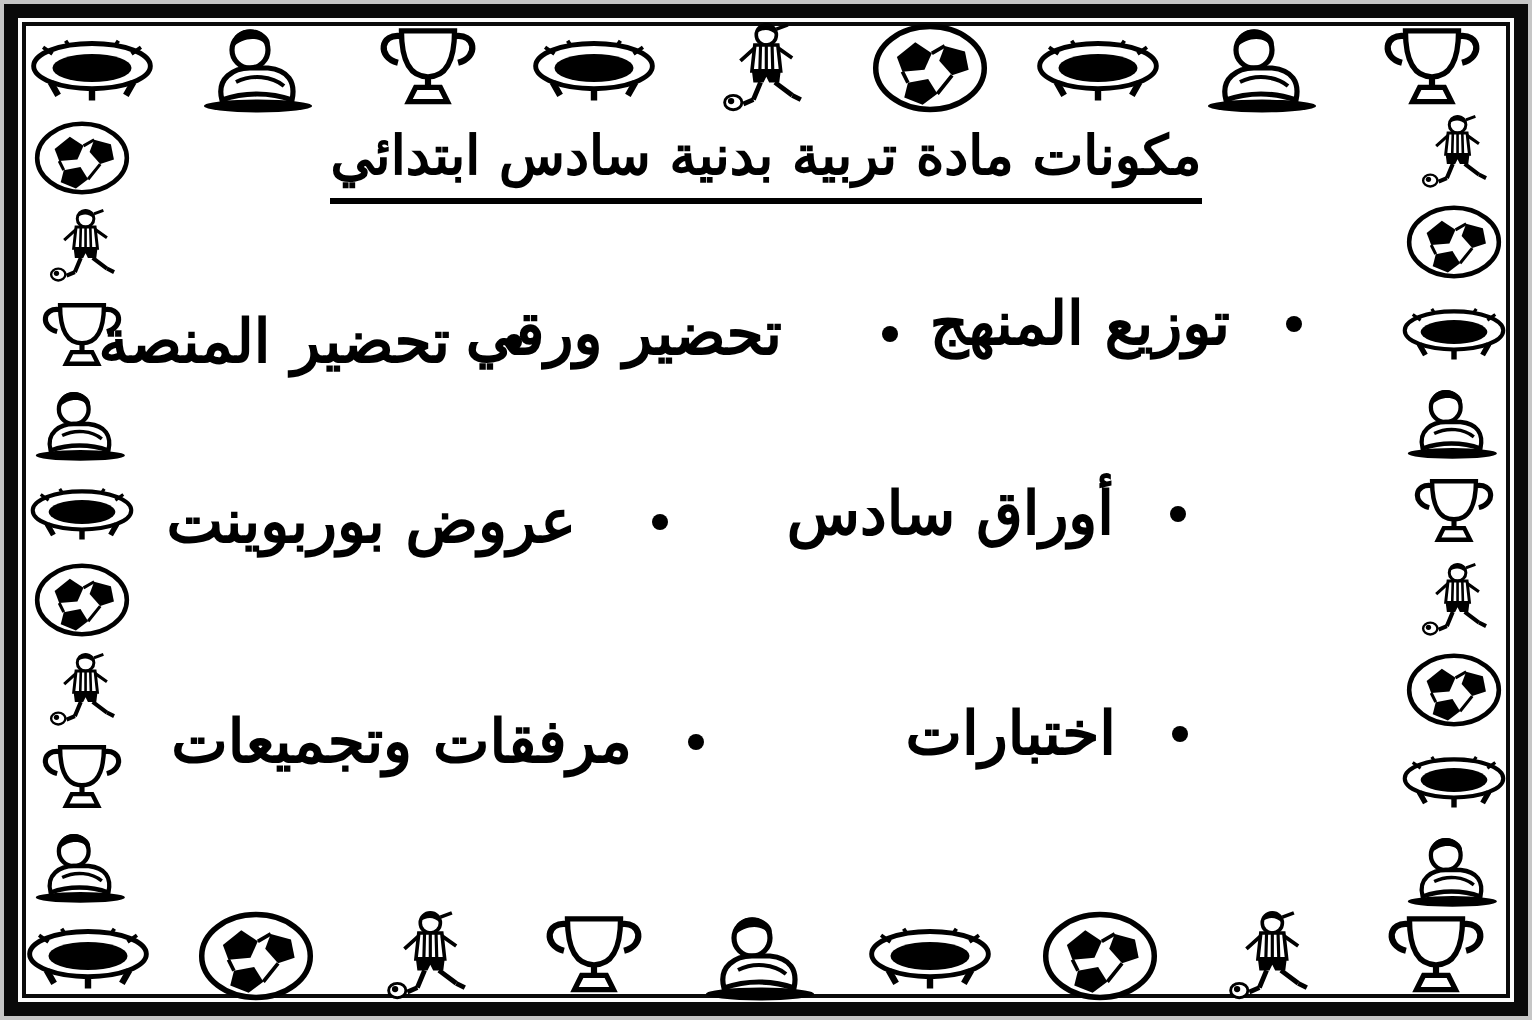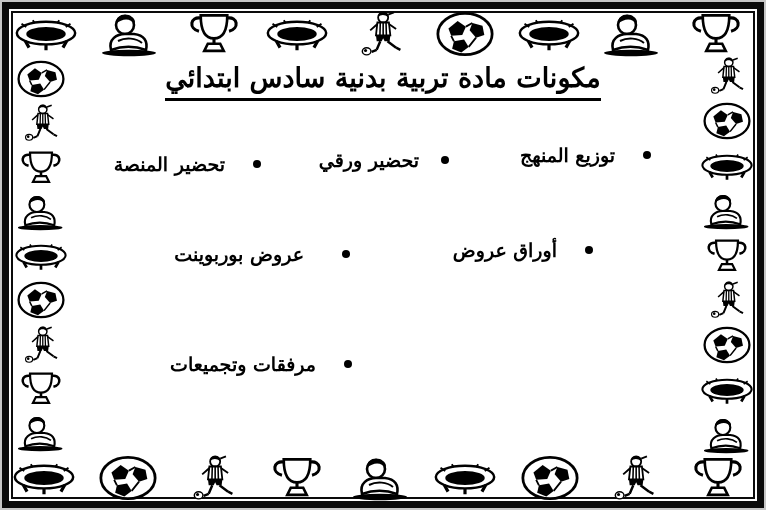--- a/index.html
+++ b/index.html
@@ -31,7 +31,7 @@
 
   .bullet-item {
     position:absolute; display:flex; direction:rtl; align-items:center;
-    gap:28px; font-size:19px; font-weight:bold; white-space:nowrap;
+    gap:28px; font-size:30px; font-weight:bold; white-space:nowrap;
   }
   .dot { width:8px; height:8px; border-radius:50%; background:#000; flex:0 0 auto; }
 

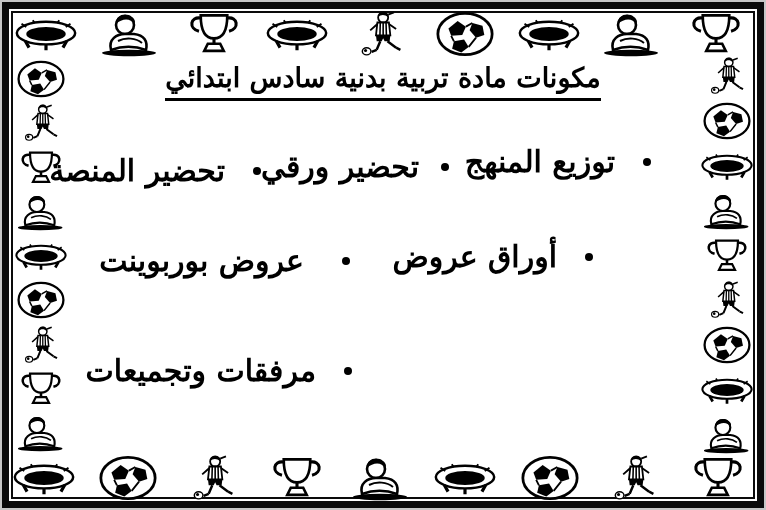--- a/index.html
+++ b/index.html
@@ -36,7 +36,7 @@
   .dot { width:8px; height:8px; border-radius:50%; background:#000; flex:0 0 auto; }
 
   .b1 { right:115px; top:144px;justify-content:center; }
-  .b2 { right:317px; top:149px; gap:22px; }
+  .b2 { right:317px; top:149px; gap:50px; }
   .b3 { right:505px; top:153px; }
   .b4 { right:173px; top:239px; }
   .b5 { right:416px; top:243px; gap:38px; }

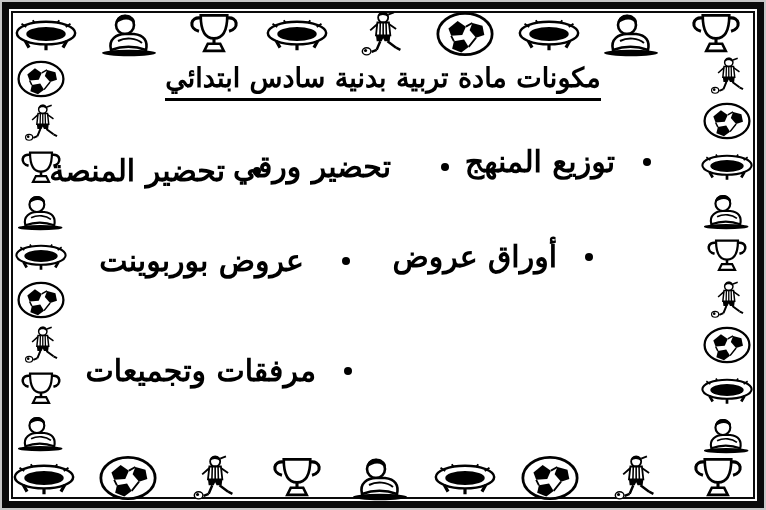--- a/index.html
+++ b/index.html
@@ -39,7 +39,7 @@
   .b2 { right:317px; top:149px; gap:50px; }
   .b3 { right:505px; top:153px; }
   .b4 { right:173px; top:239px; }
-  .b5 { right:416px; top:243px; gap:38px; }
+  .b5 { right:432px; top:243px; gap:38px; }
   .b6 { right:172px; top:349px; }
   .b7 { right:414px; top:353px;text-align:right; }
 

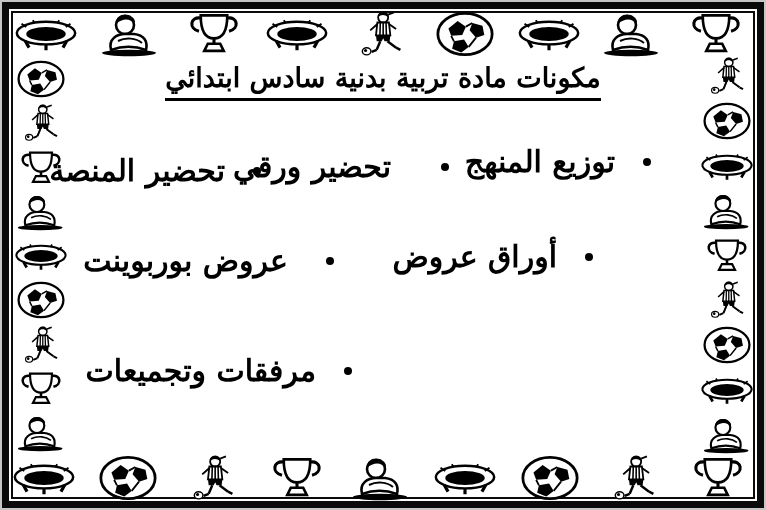--- a/index.html
+++ b/index.html
@@ -186,7 +186,7 @@
     </div>
     <div class="bullet-item b4">
       <span class="dot"></span>
-      <span>أوراق عروض</span>
+      <span>أوراق سادس</span>
     </div>
     <div class="bullet-item b5">
       <span class="dot"></span>

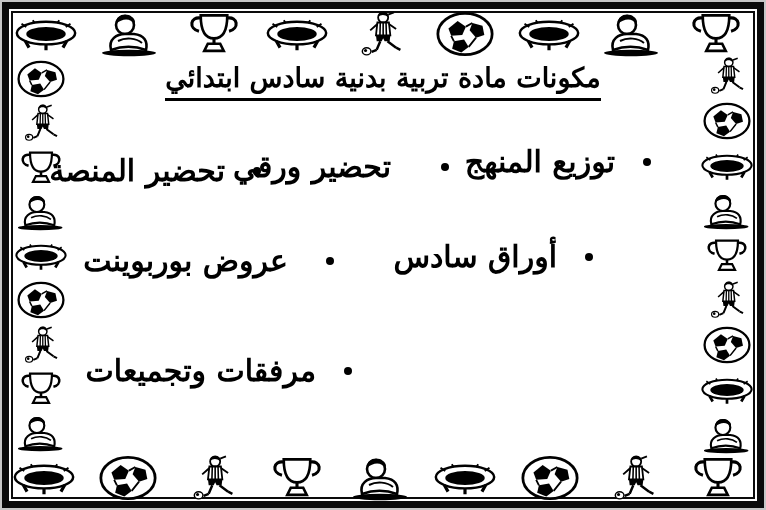--- a/index.html
+++ b/index.html
@@ -192,6 +192,10 @@
       <span class="dot"></span>
       <span>عروض بوربوينت</span>
     </div>
+    <div class="bullet-item b6">
+      <span class="dot"></span>
+      <span>اختبارات</span>
+    </div>
     <div class="bullet-item b7">
       <span class="dot"></span>
       <span>مرفقات وتجميعات</span>

